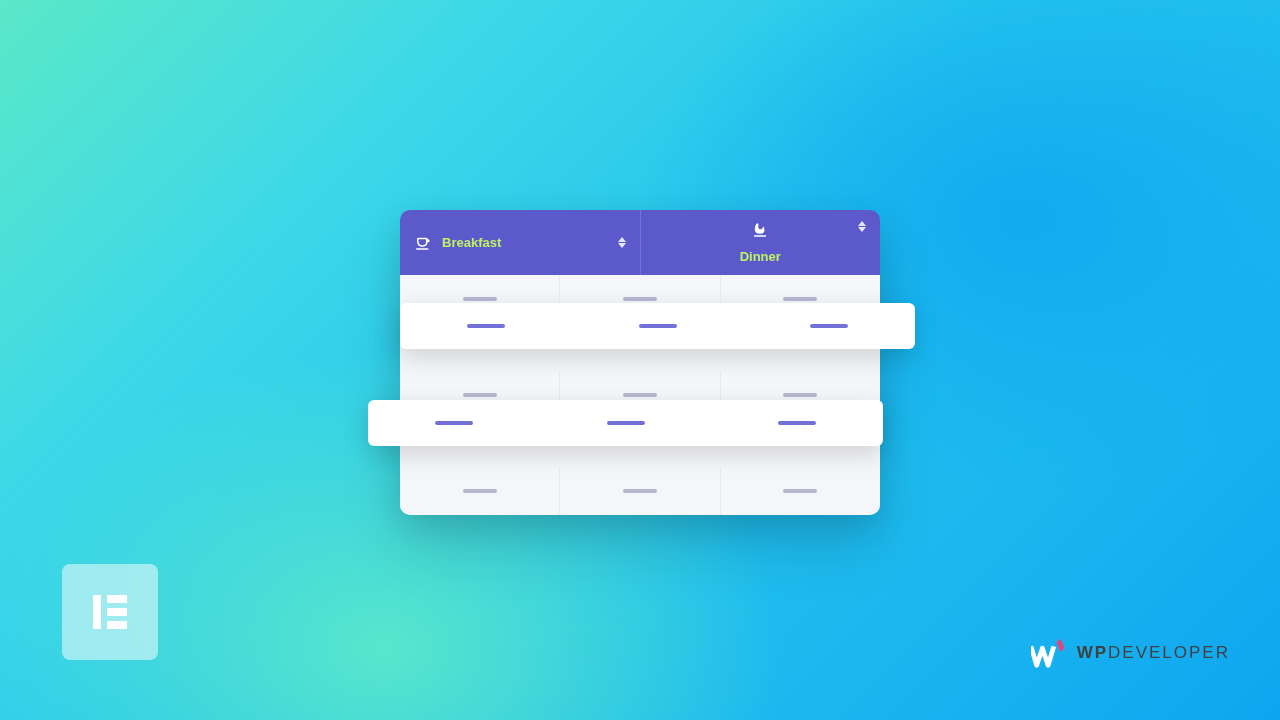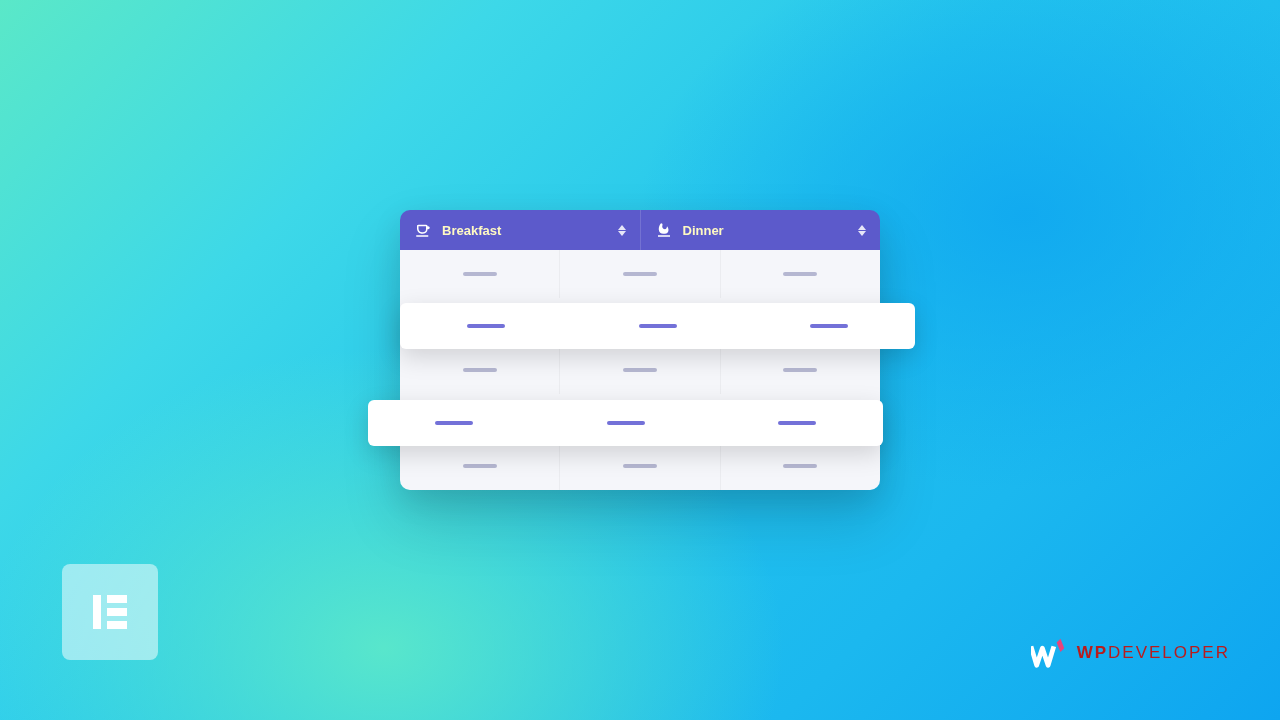--- a/index.html
+++ b/index.html
@@ -49,7 +49,7 @@
     .header-cell {
       flex: 1;
       padding: 11px 14px;
-      color: #fef9c3;
+      color: #bef264;
       font-size: 13px;
       font-weight: 600;
       display: flex;

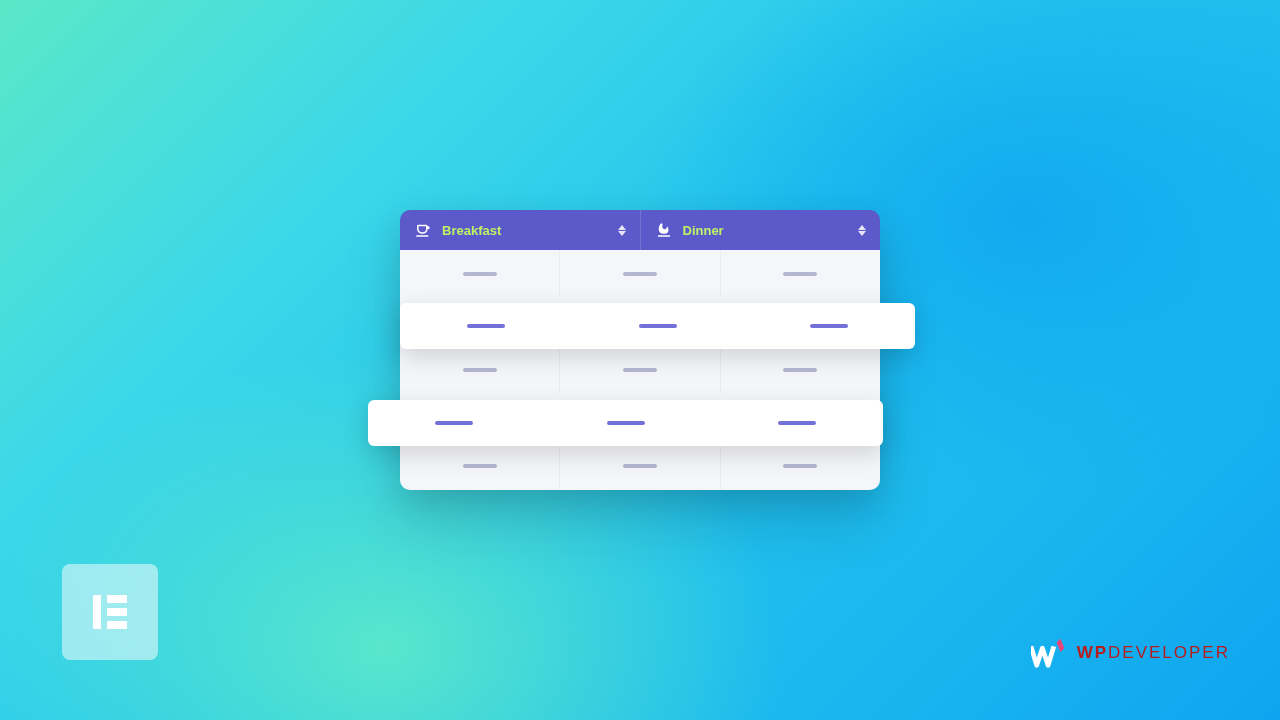--- a/index.html
+++ b/index.html
@@ -62,6 +62,7 @@
     
     .header-cell:last-child {
       border-right: none;
+      flex-direction: column;
     }
     
     .header-icon {

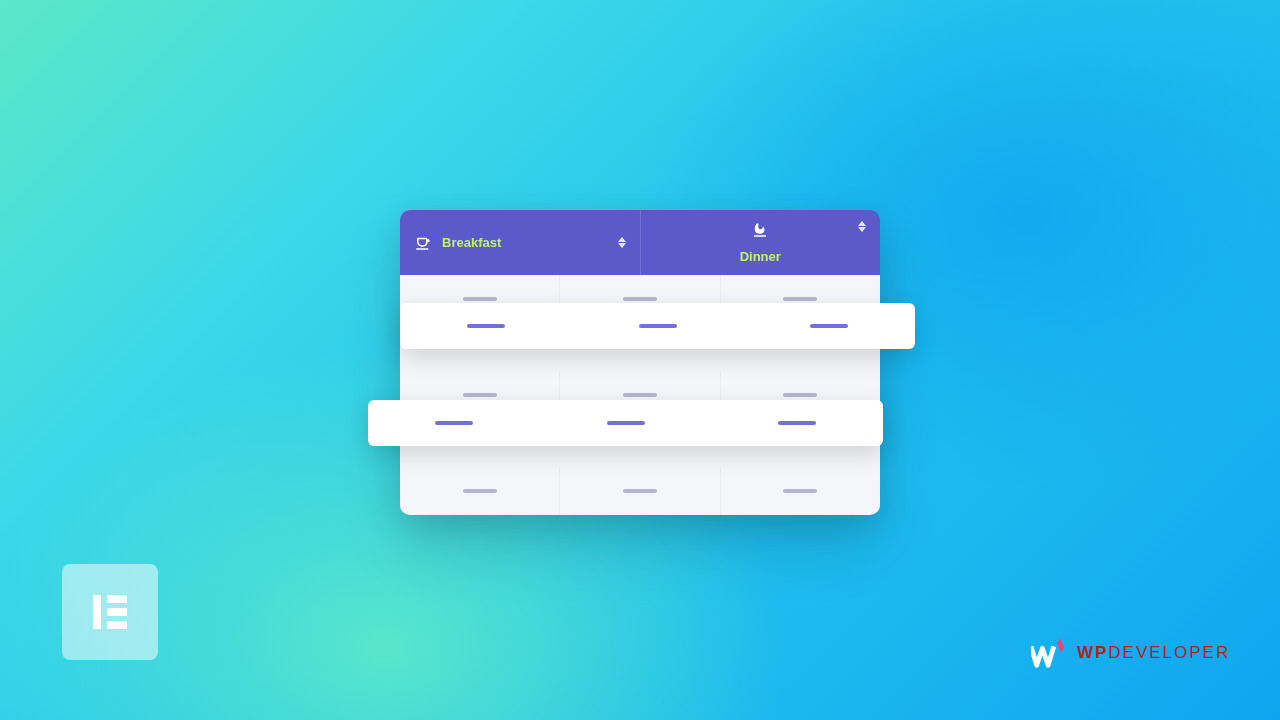--- a/index.html
+++ b/index.html
@@ -193,7 +193,7 @@
       font-size: 17px;
       font-weight: 400;
       letter-spacing: 2px;
-      color: #b91c1c;
+      color: #404040;
     }
     
     .wpdev-text strong {

